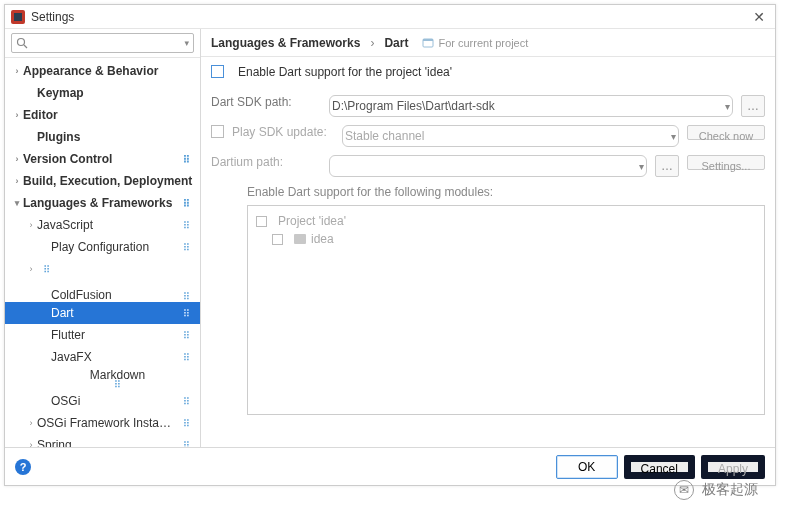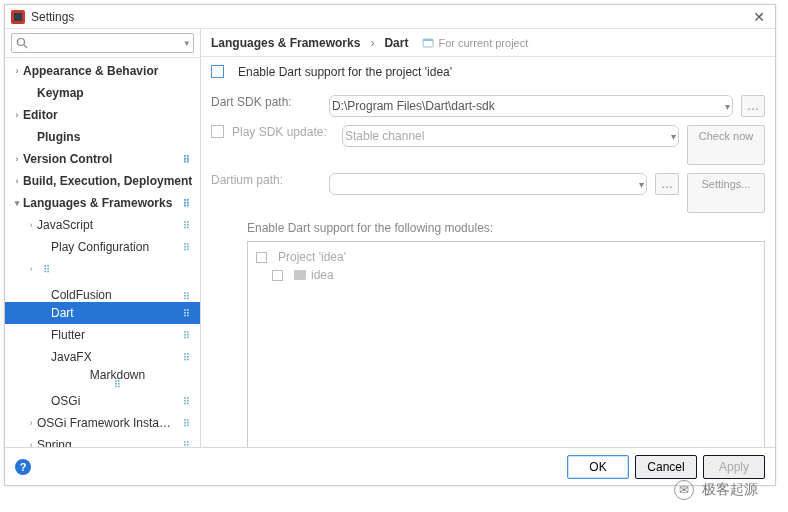--- a/index.html
+++ b/index.html
@@ -39,7 +39,7 @@
 .textfield .val { flex:1; }
 .textfield .dd { color:#888; font-size:10px; }
 .smallbtn { width:24px; height:22px; border:1px solid #ccc; border-radius:2px; background:#f7f7f7; color:#888; display:flex; align-items:center; justify-content:center; font-size:12px; }
-.sidebtn { width:78px; height:40px; border:1px solid #ccc; border-radius:2px; background:#f7f7f7; color:#999; text-align:center; line-height:20px; font-size:11px;}
+.sidebtn { width:78px; height:15px; border:1px solid #ccc; border-radius:2px; background:#f7f7f7; color:#999; text-align:center; line-height:20px; font-size:11px;}
 .modules { margin-top:6px;padding-left:36px; }
 .modules-title { color:#888; font-size:12px; margin-bottom:6px; }
 .module-box { border:1px solid #ccc; height:210px; padding:6px 8px; background:#fff; color:#aaa; font-size:12px;}

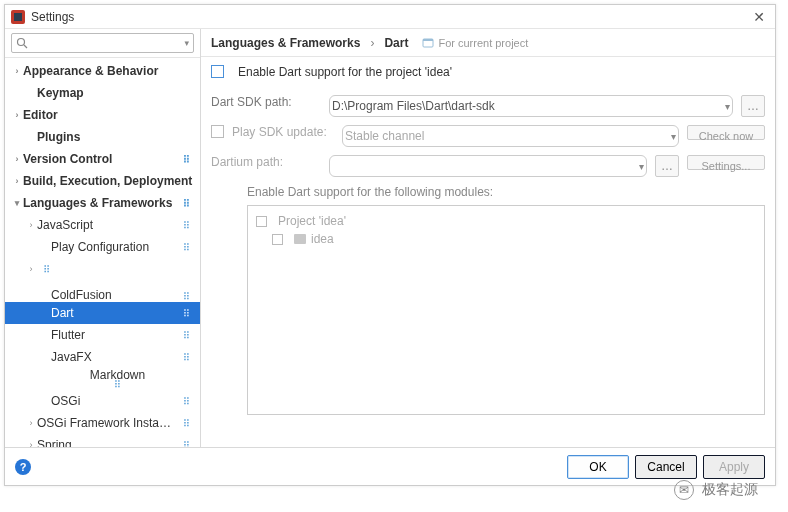--- a/index.html
+++ b/index.html
@@ -48,7 +48,7 @@
 .footer { border-top:1px solid #d9d9d9; height:38px; display:flex; align-items:center; padding:0 10px; }
 .footer .helpicon { width:16px; height:16px; border-radius:50%; background:#2675d6; color:#fff; display:flex; align-items:center; justify-content:center; font-size:11px; font-weight:700; cursor:pointer; }
 .footer .spacer { flex:1; }
-.fbtn { height:24px; min-width:62px; border:1px solid #0f172a; background:#eee; border-radius:2px; font-size:12px; margin-left:6px; cursor:pointer; padding:0 10px;}
+.fbtn { height:24px; min-width:62px; border:7px solid #0f172a; background:#eee; border-radius:2px; font-size:12px; margin-left:6px; cursor:pointer; padding:0 10px;}
 .fbtn.primary { border:1px solid #4a90d9; box-shadow:0 0 0 1px #cfe3f7 inset; background:#fefefe;}
 .fbtn.dis { color:#aaa; }
 .tree::-webkit-scrollbar{width:10px;} .tree::-webkit-scrollbar-thumb{background:#ccc;}

